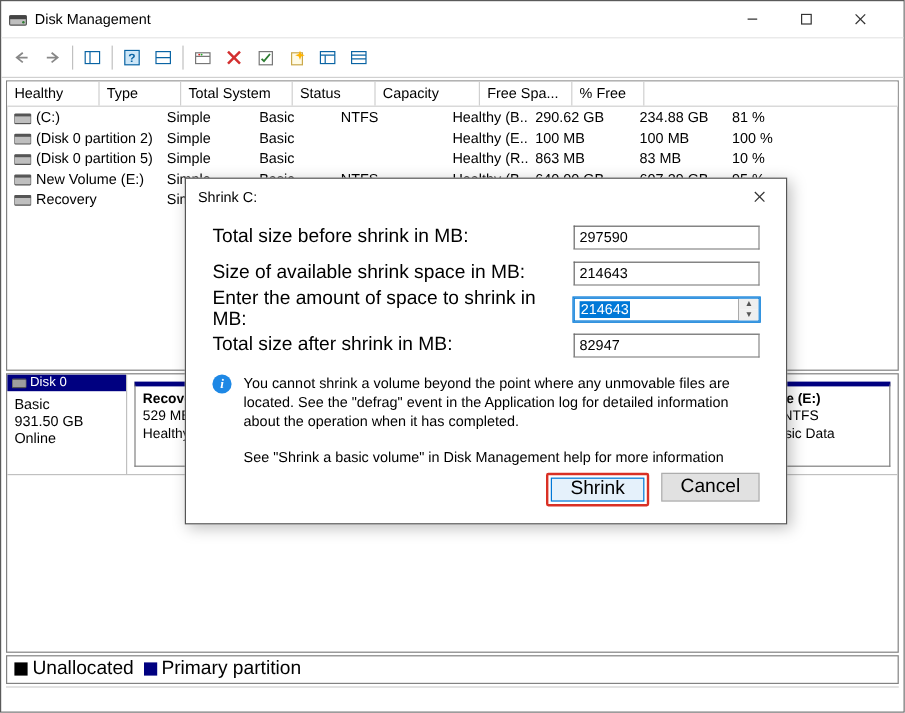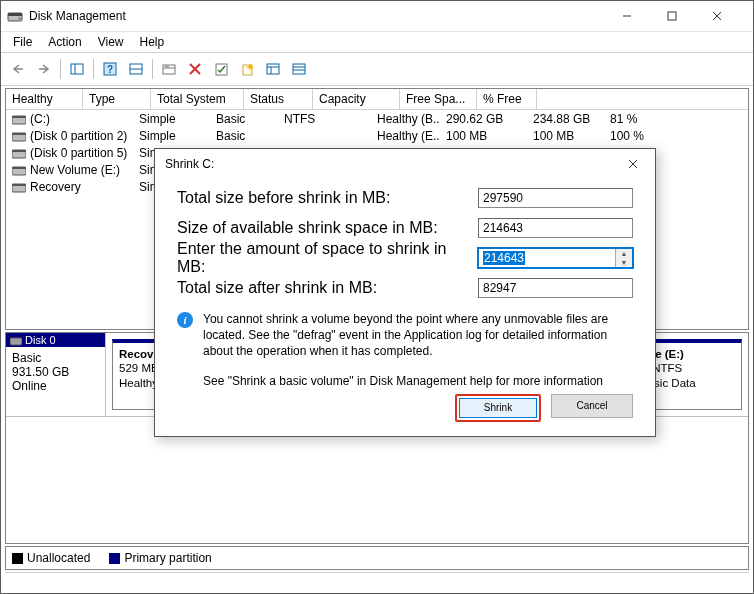--- a/index.html
+++ b/index.html
@@ -88,12 +88,6 @@
       </div>
   </div>
 
-  <div class="menubar">
-    <span>File</span>
-    <span>Action</span>
-    <span>View</span>
-    <span>Help</span>
-  </div>
 
   <div class="toolbar">
     <div class="tbtn">

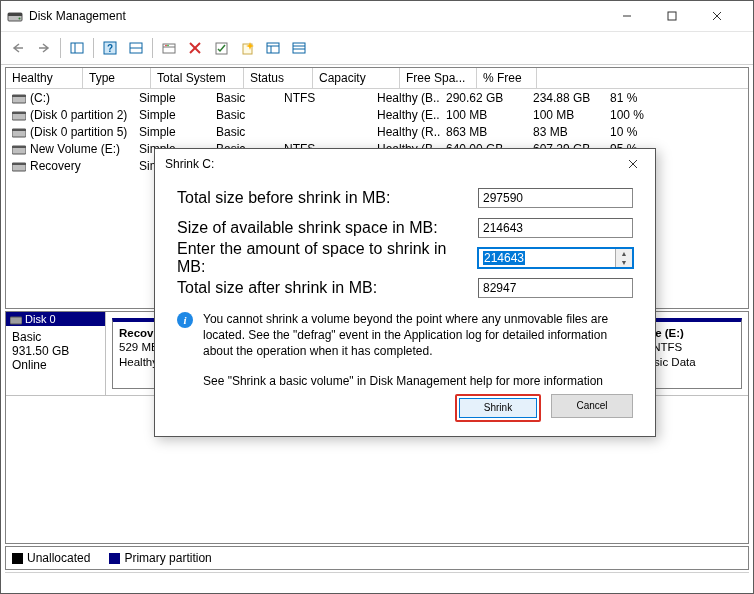--- a/index.html
+++ b/index.html
@@ -52,7 +52,7 @@
   .info{display:flex;gap:10px;margin:8px 0 14px 0;font-size:12px;line-height:1.35}
   .info .icn{width:16px;height:16px;border-radius:50%;background:#1e88e5;color:#fff;display:flex;align-items:center;justify-content:center;font-family:Georgia,serif;font-style:italic;font-weight:bold;font-size:11px;flex:0 0 16px;margin-top:1px}
   .dbtns{display:flex;justify-content:flex-end;gap:10px;margin-top:6px}
-  .btn{width:80px;height:22px;border:1px solid #adadad;background:#e1e1e1;font-size:10px;display:flex;align-items:center;justify-content:center}
+  .btn{width:80px;height:22px;border:1px solid #adadad;background:#e1e1e1;font-size:16px;display:flex;align-items:center;justify-content:center}
   .btn.primary-inner{border:1px solid #0078d7;background:#e5f1fb;width:76px;height:18px;display:flex;align-items:center;justify-content:center}
   .primary-wrap{border:2px solid #d93025;padding:2px;border-radius:2px}
 </style>

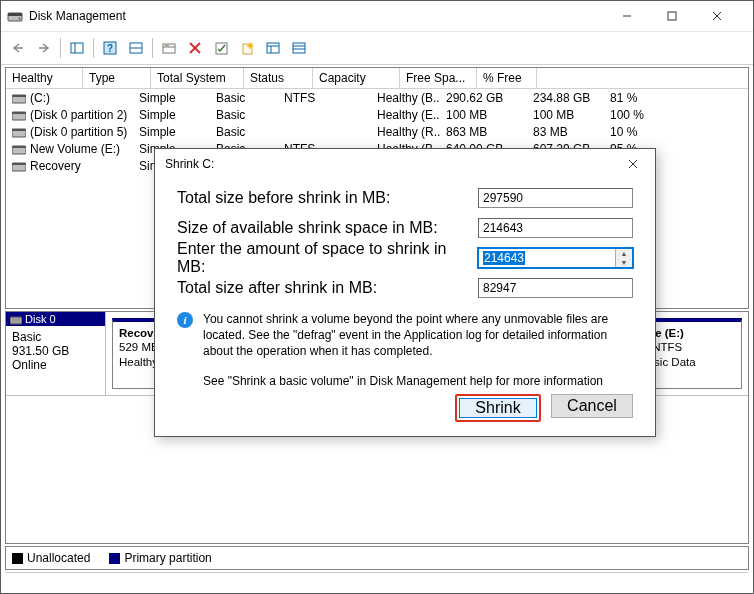--- a/index.html
+++ b/index.html
@@ -33,7 +33,7 @@
   .disk-parts{flex:1;display:flex;padding:6px;gap:0}
   .part{border:1px solid #808080;border-top:4px solid #000080;padding:4px 6px;box-sizing:border-box;font-size:11.5px;line-height:1.25;overflow:hidden}
   
-  .legend{height:22px;border:1px solid #828282;margin:0 4px 2px 4px;display:flex;align-items:center;padding:0 6px;gap:19px;font-size:12px}
+  .legend{height:22px;border:1px solid #828282;margin:0 4px 2px 4px;display:flex;align-items:center;padding:0 6px;gap:8px;font-size:16px}
   .legend .sw{width:11px;height:11px;display:inline-block;margin-right:4px;vertical-align:middle}
   .statusbar{height:20px;border-top:1px solid #d0d0d0;margin:0 4px}
   

